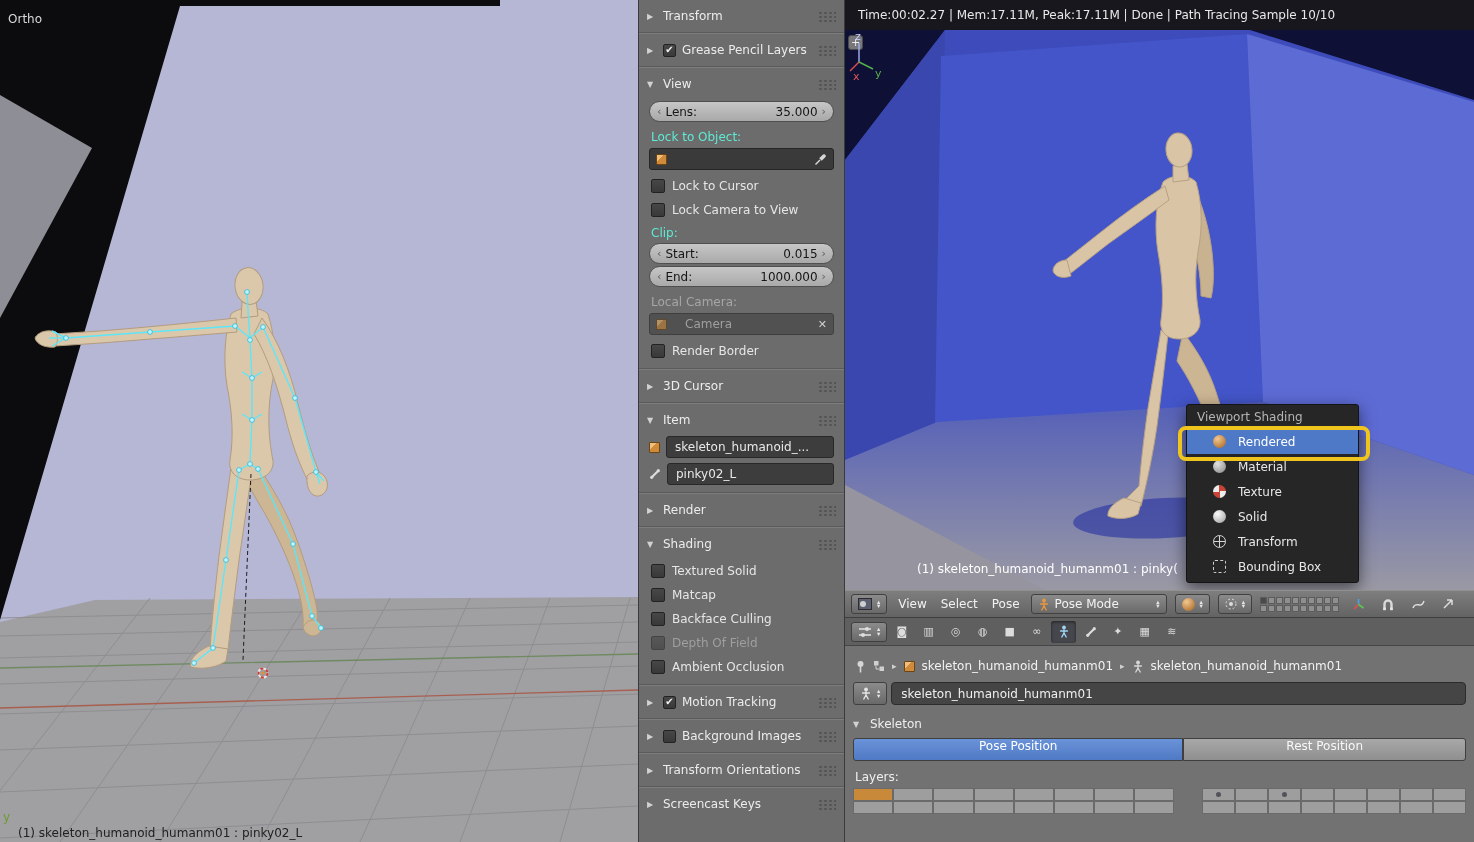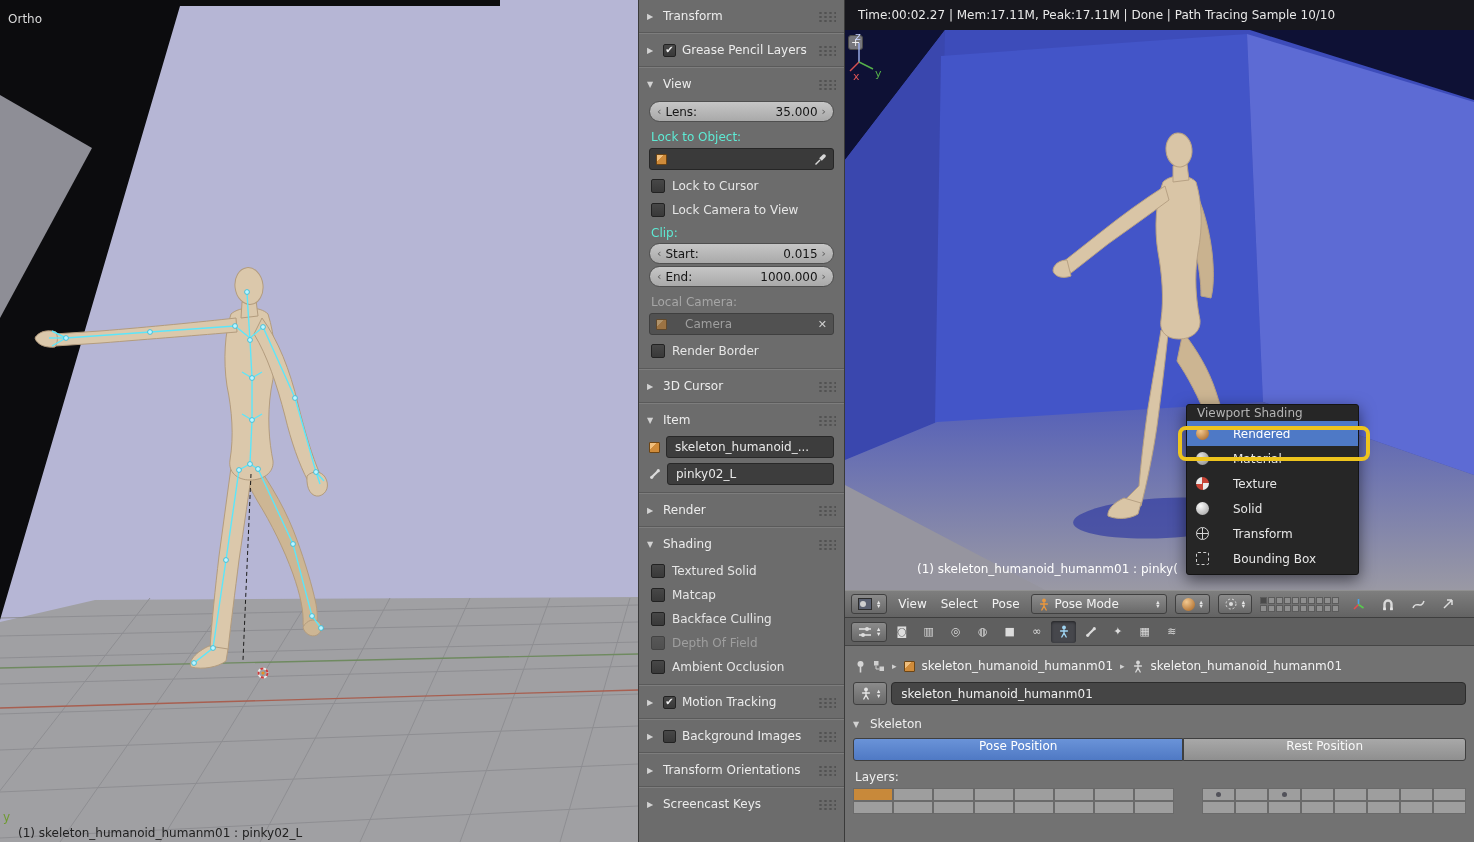--- a/index.html
+++ b/index.html
@@ -62,7 +62,7 @@
 
 .smenu{position:absolute;left:341px;top:374px;width:173px;background:#262626;border:1px solid #141414;
   border-radius:3px;box-shadow:0 5px 16px rgba(0,0,0,.55);z-index:30;padding-bottom:3px}
-.smenu-title{height:16px;display:flex;align-items:center;padding:0 10px;color:#b4b4b4}
+.smenu-title{height:24px;display:flex;align-items:center;padding:0 10px;color:#b4b4b4}
 .smi{height:25px;display:flex;align-items:center;gap:24px;padding:0 9px;color:#e6e6e6}
 .smi.selected{background:#4e79c6;color:#fff}
 .mi-ic{width:13px;height:13px;flex:none;border-radius:50%}

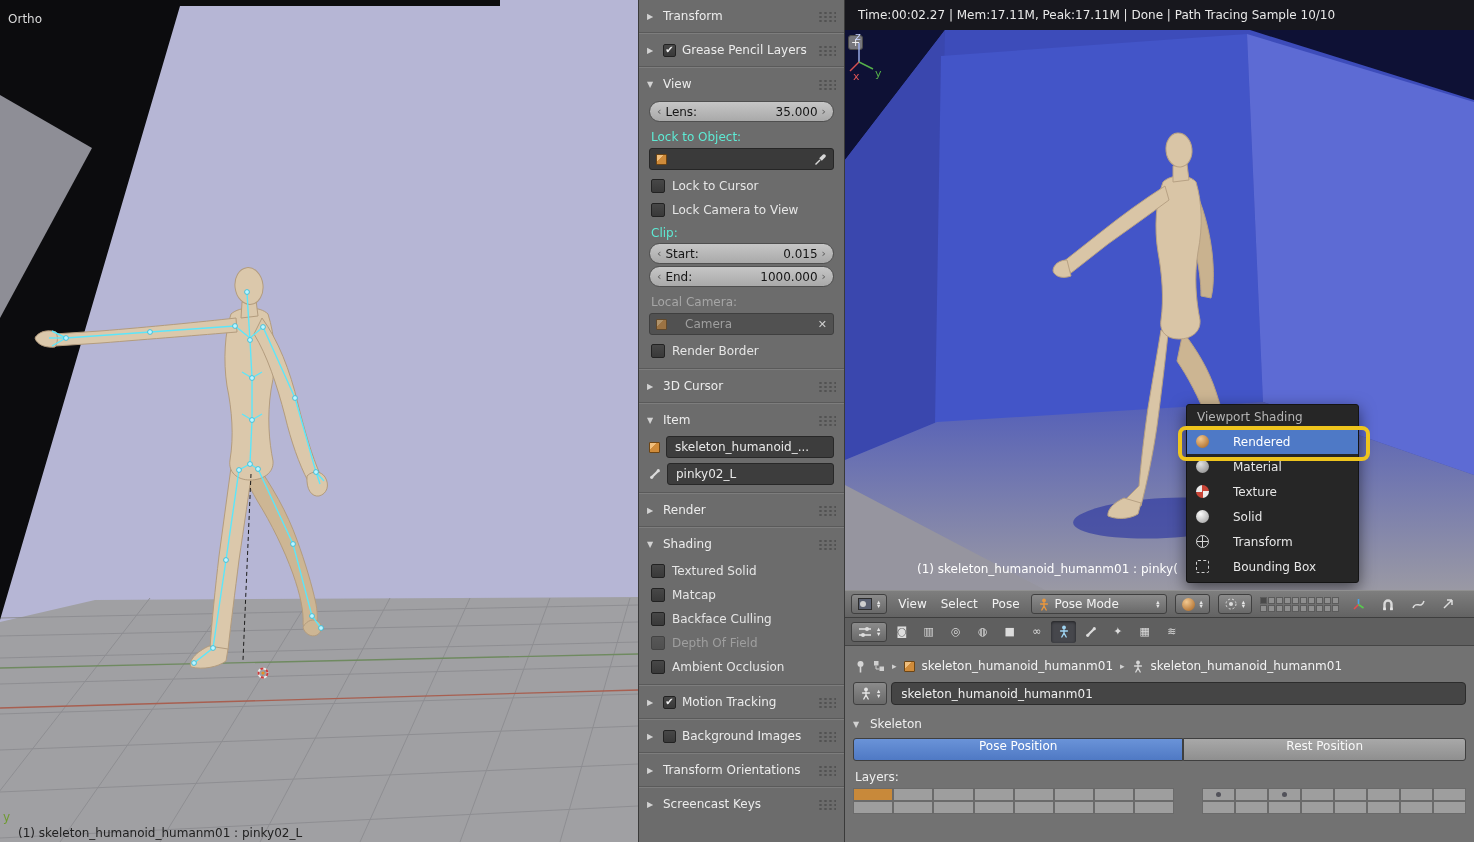--- a/index.html
+++ b/index.html
@@ -63,7 +63,7 @@
 .smenu{position:absolute;left:341px;top:374px;width:173px;background:#262626;border:1px solid #141414;
   border-radius:3px;box-shadow:0 5px 16px rgba(0,0,0,.55);z-index:30;padding-bottom:3px}
 .smenu-title{height:24px;display:flex;align-items:center;padding:0 10px;color:#b4b4b4}
-.smi{height:25px;display:flex;align-items:center;gap:24px;padding:0 9px;color:#e6e6e6}
+.smi{height:25px;display:flex;align-items:center;gap:12px;padding:0 26px;color:#e6e6e6}
 .smi.selected{background:#4e79c6;color:#fff}
 .mi-ic{width:13px;height:13px;flex:none;border-radius:50%}
 .ic-rendered{background:radial-gradient(circle at 35% 30%,#f2c890,#a35f1d)}

